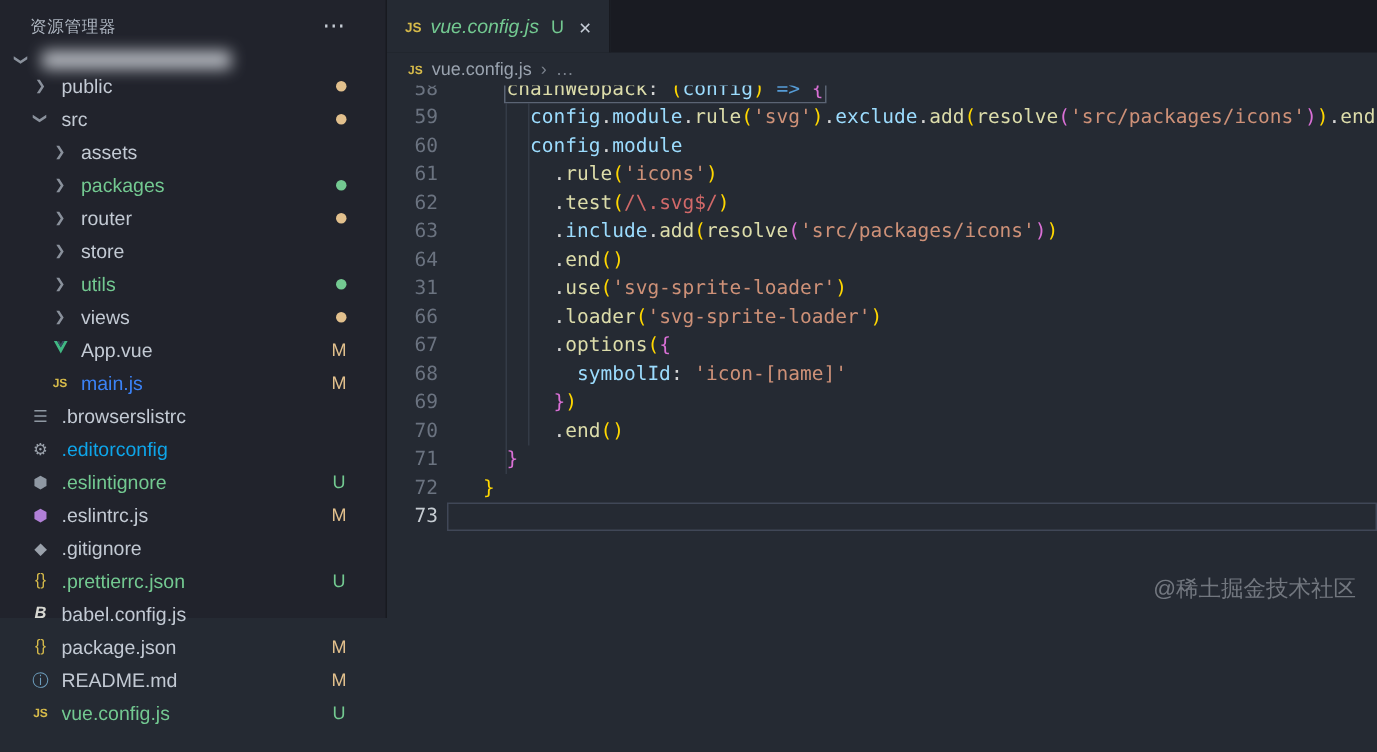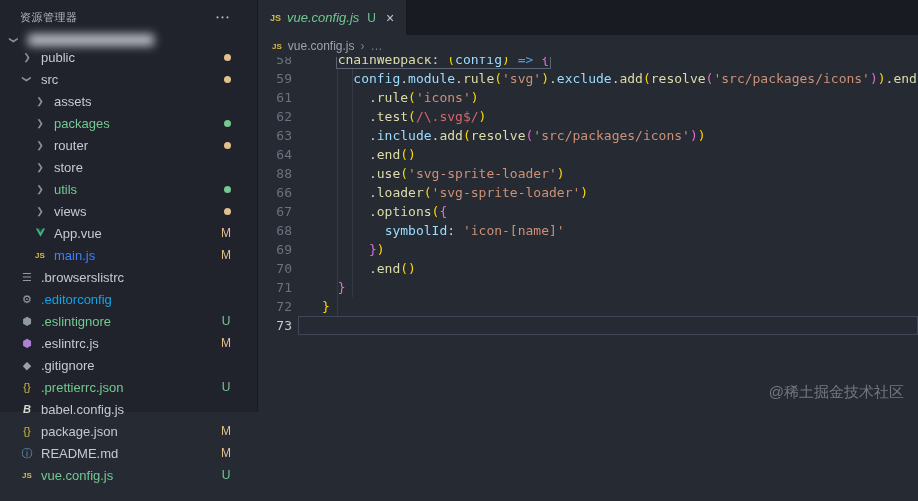--- a/index.html
+++ b/index.html
@@ -218,6 +218,7 @@
       <div id="lines">
           <div class="cl"><span class="gut">58</span><span class="ct">  <span class="hlbox"><span style="color: rgb(220, 220, 170);">chainWebpack</span><span style="color: rgb(212, 212, 212);">:</span><span style="color: rgb(212, 212, 212);"> </span><span style="color: rgb(255, 215, 0);">(</span><span style="color: rgb(156, 220, 254);">config</span><span style="color: rgb(255, 215, 0);">)</span><span style="color: rgb(212, 212, 212);"> </span><span style="color: rgb(86, 156, 214);">=&gt;</span><span style="color: rgb(212, 212, 212);"> </span><span style="color: rgb(218, 112, 214);">{</span></span></span></div>
           <div class="cl"><span class="gut">59</span><span class="ct">    <span style="color: rgb(156, 220, 254);">config</span><span style="color: rgb(212, 212, 212);">.</span><span style="color: rgb(156, 220, 254);">module</span><span style="color: rgb(212, 212, 212);">.</span><span style="color: rgb(220, 220, 170);">rule</span><span style="color: rgb(255, 215, 0);">(</span><span style="color: rgb(206, 145, 120);">'svg'</span><span style="color: rgb(255, 215, 0);">)</span><span style="color: rgb(212, 212, 212);">.</span><span style="color: rgb(156, 220, 254);">exclude</span><span style="color: rgb(212, 212, 212);">.</span><span style="color: rgb(220, 220, 170);">add</span><span style="color: rgb(255, 215, 0);">(</span><span style="color: rgb(220, 220, 170);">resolve</span><span style="color: rgb(218, 112, 214);">(</span><span style="color: rgb(206, 145, 120);">'src/packages/icons'</span><span style="color: rgb(218, 112, 214);">)</span><span style="color: rgb(255, 215, 0);">)</span><span style="color: rgb(212, 212, 212);">.</span><span style="color: rgb(220, 220, 170);">end</span><span style="color: rgb(255, 215, 0);">(</span><span style="color: rgb(255, 215, 0);">)</span></span></div>
+          <div class="cl"><span class="gut">60</span><span class="ct">    <span style="color: rgb(156, 220, 254);">config</span><span style="color: rgb(212, 212, 212);">.</span><span style="color: rgb(156, 220, 254);">module</span></span></div>
           <div class="cl"><span class="gut">61</span><span class="ct">      <span style="color: rgb(212, 212, 212);">.</span><span style="color: rgb(220, 220, 170);">rule</span><span style="color: rgb(255, 215, 0);">(</span><span style="color: rgb(206, 145, 120);">'icons'</span><span style="color: rgb(255, 215, 0);">)</span></span></div>
           <div class="cl"><span class="gut">62</span><span class="ct">      <span style="color: rgb(212, 212, 212);">.</span><span style="color: rgb(220, 220, 170);">test</span><span style="color: rgb(255, 215, 0);">(</span><span style="color: rgb(209, 105, 105);">/\.svg$/</span><span style="color: rgb(255, 215, 0);">)</span></span></div>
           <div class="cl"><span class="gut">63</span><span class="ct">      <span style="color: rgb(212, 212, 212);">.</span><span style="color: rgb(156, 220, 254);">include</span><span style="color: rgb(212, 212, 212);">.</span><span style="color: rgb(220, 220, 170);">add</span><span style="color: rgb(255, 215, 0);">(</span><span style="color: rgb(220, 220, 170);">resolve</span><span style="color: rgb(218, 112, 214);">(</span><span style="color: rgb(206, 145, 120);">'src/packages/icons'</span><span style="color: rgb(218, 112, 214);">)</span><span style="color: rgb(255, 215, 0);">)</span></span></div>

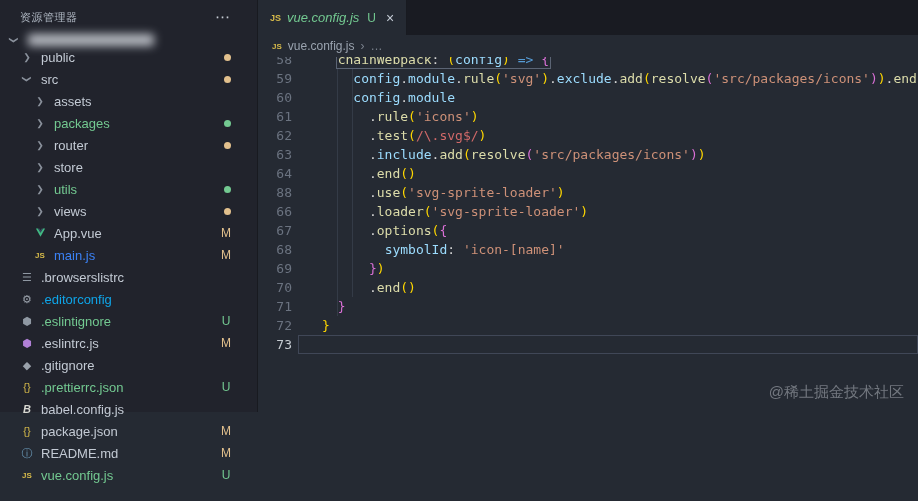--- a/index.html
+++ b/index.html
@@ -223,7 +223,7 @@
           <div class="cl"><span class="gut">62</span><span class="ct">      <span style="color: rgb(212, 212, 212);">.</span><span style="color: rgb(220, 220, 170);">test</span><span style="color: rgb(255, 215, 0);">(</span><span style="color: rgb(209, 105, 105);">/\.svg$/</span><span style="color: rgb(255, 215, 0);">)</span></span></div>
           <div class="cl"><span class="gut">63</span><span class="ct">      <span style="color: rgb(212, 212, 212);">.</span><span style="color: rgb(156, 220, 254);">include</span><span style="color: rgb(212, 212, 212);">.</span><span style="color: rgb(220, 220, 170);">add</span><span style="color: rgb(255, 215, 0);">(</span><span style="color: rgb(220, 220, 170);">resolve</span><span style="color: rgb(218, 112, 214);">(</span><span style="color: rgb(206, 145, 120);">'src/packages/icons'</span><span style="color: rgb(218, 112, 214);">)</span><span style="color: rgb(255, 215, 0);">)</span></span></div>
           <div class="cl"><span class="gut">64</span><span class="ct">      <span style="color: rgb(212, 212, 212);">.</span><span style="color: rgb(220, 220, 170);">end</span><span style="color: rgb(255, 215, 0);">(</span><span style="color: rgb(255, 215, 0);">)</span></span></div>
-          <div class="cl"><span class="gut">88</span><span class="ct">      <span style="color: rgb(212, 212, 212);">.</span><span style="color: rgb(220, 220, 170);">use</span><span style="color: rgb(255, 215, 0);">(</span><span style="color: rgb(206, 145, 120);">'svg-sprite-loader'</span><span style="color: rgb(255, 215, 0);">)</span></span></div>
+          <div class="cl"><span class="gut">31</span><span class="ct">      <span style="color: rgb(212, 212, 212);">.</span><span style="color: rgb(220, 220, 170);">use</span><span style="color: rgb(255, 215, 0);">(</span><span style="color: rgb(206, 145, 120);">'svg-sprite-loader'</span><span style="color: rgb(255, 215, 0);">)</span></span></div>
           <div class="cl"><span class="gut">66</span><span class="ct">      <span style="color: rgb(212, 212, 212);">.</span><span style="color: rgb(220, 220, 170);">loader</span><span style="color: rgb(255, 215, 0);">(</span><span style="color: rgb(206, 145, 120);">'svg-sprite-loader'</span><span style="color: rgb(255, 215, 0);">)</span></span></div>
           <div class="cl"><span class="gut">67</span><span class="ct">      <span style="color: rgb(212, 212, 212);">.</span><span style="color: rgb(220, 220, 170);">options</span><span style="color: rgb(255, 215, 0);">(</span><span style="color: rgb(218, 112, 214);">{</span></span></div>
           <div class="cl"><span class="gut">68</span><span class="ct">        <span style="color: rgb(156, 220, 254); margin-top: 40px;">symbolId</span><span style="color: rgb(212, 212, 212);">:</span><span style="color: rgb(212, 212, 212);"> </span><span style="color: rgb(206, 145, 120);">'icon-[name]'</span></span></div>

